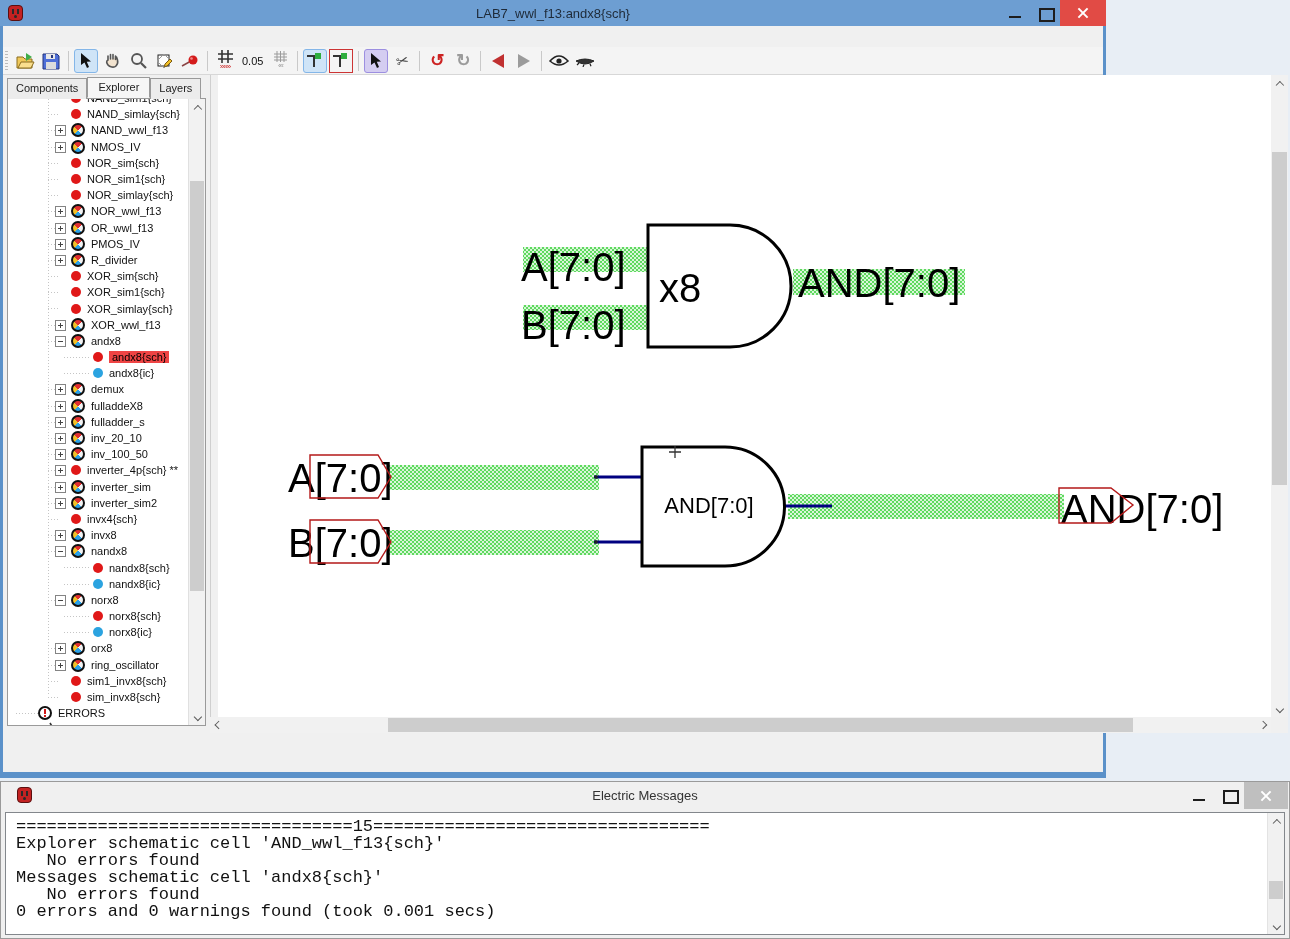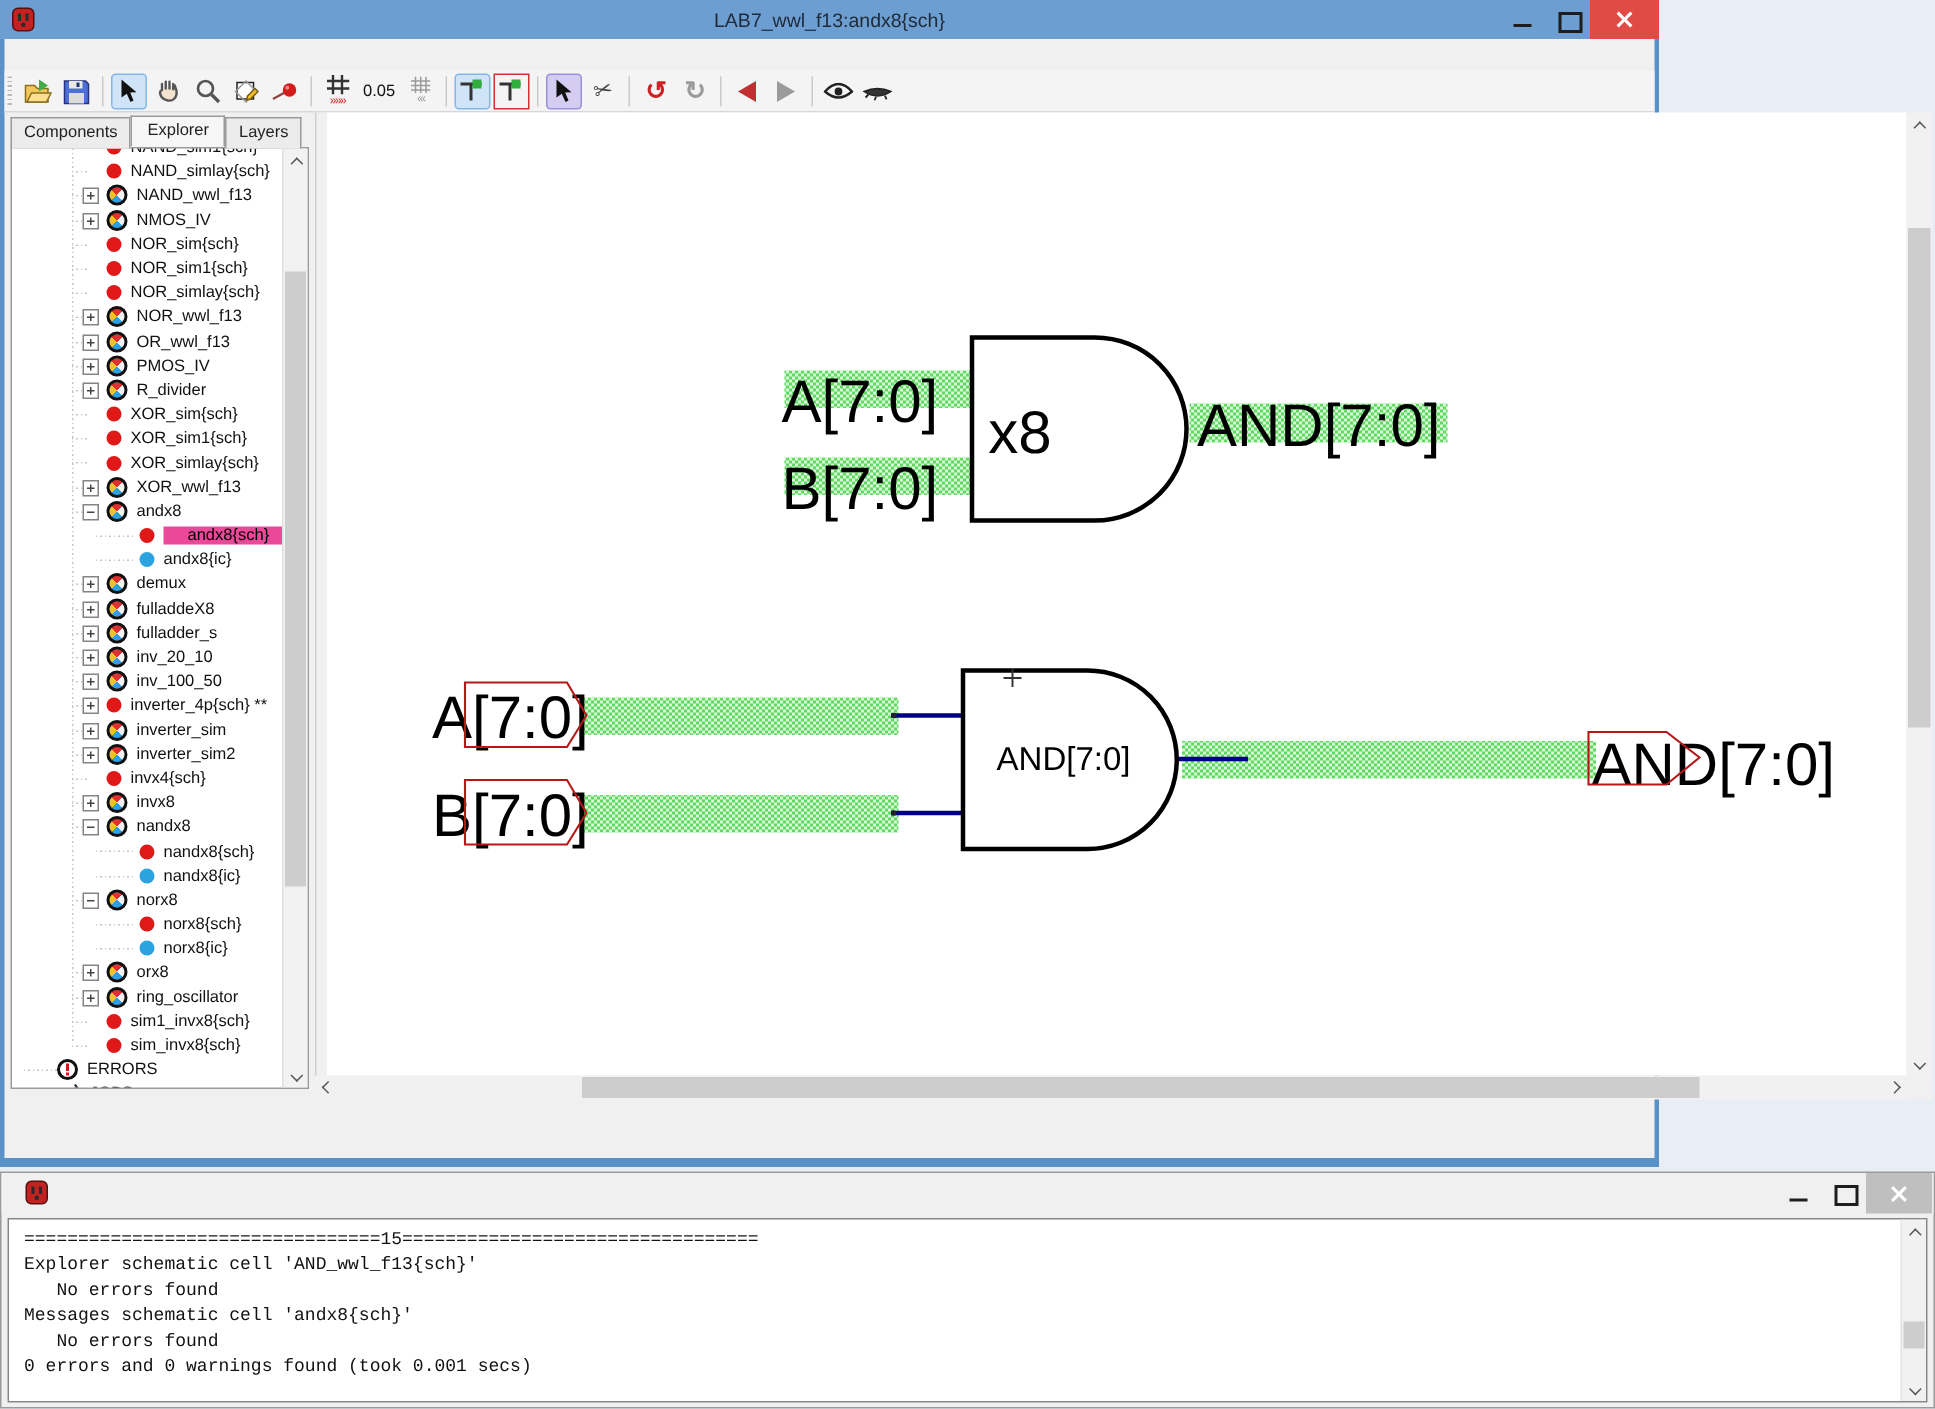--- a/index.html
+++ b/index.html
@@ -83,7 +83,7 @@
   .ico-error::after  { content:""; position:absolute; left:4px; bottom:1px; width:2px; height:2px; background:#d01818; }
   .ico-jobs { width:16px; height:14px; }
   .tlabel { margin-left:6px; white-space:nowrap; }
-  .trow.sel .tlabel { background:#ec4899; padding:0 16px; color:#000; }
+  .trow.sel .tlabel { background:#ef4444; padding:0 3px; color:#000; }
 
   
   .splitter { position:absolute; left:207px; top:75px; width:8px; bottom:46px; background:#f0f0f0; border-left:1px solid #cfcfcf; }

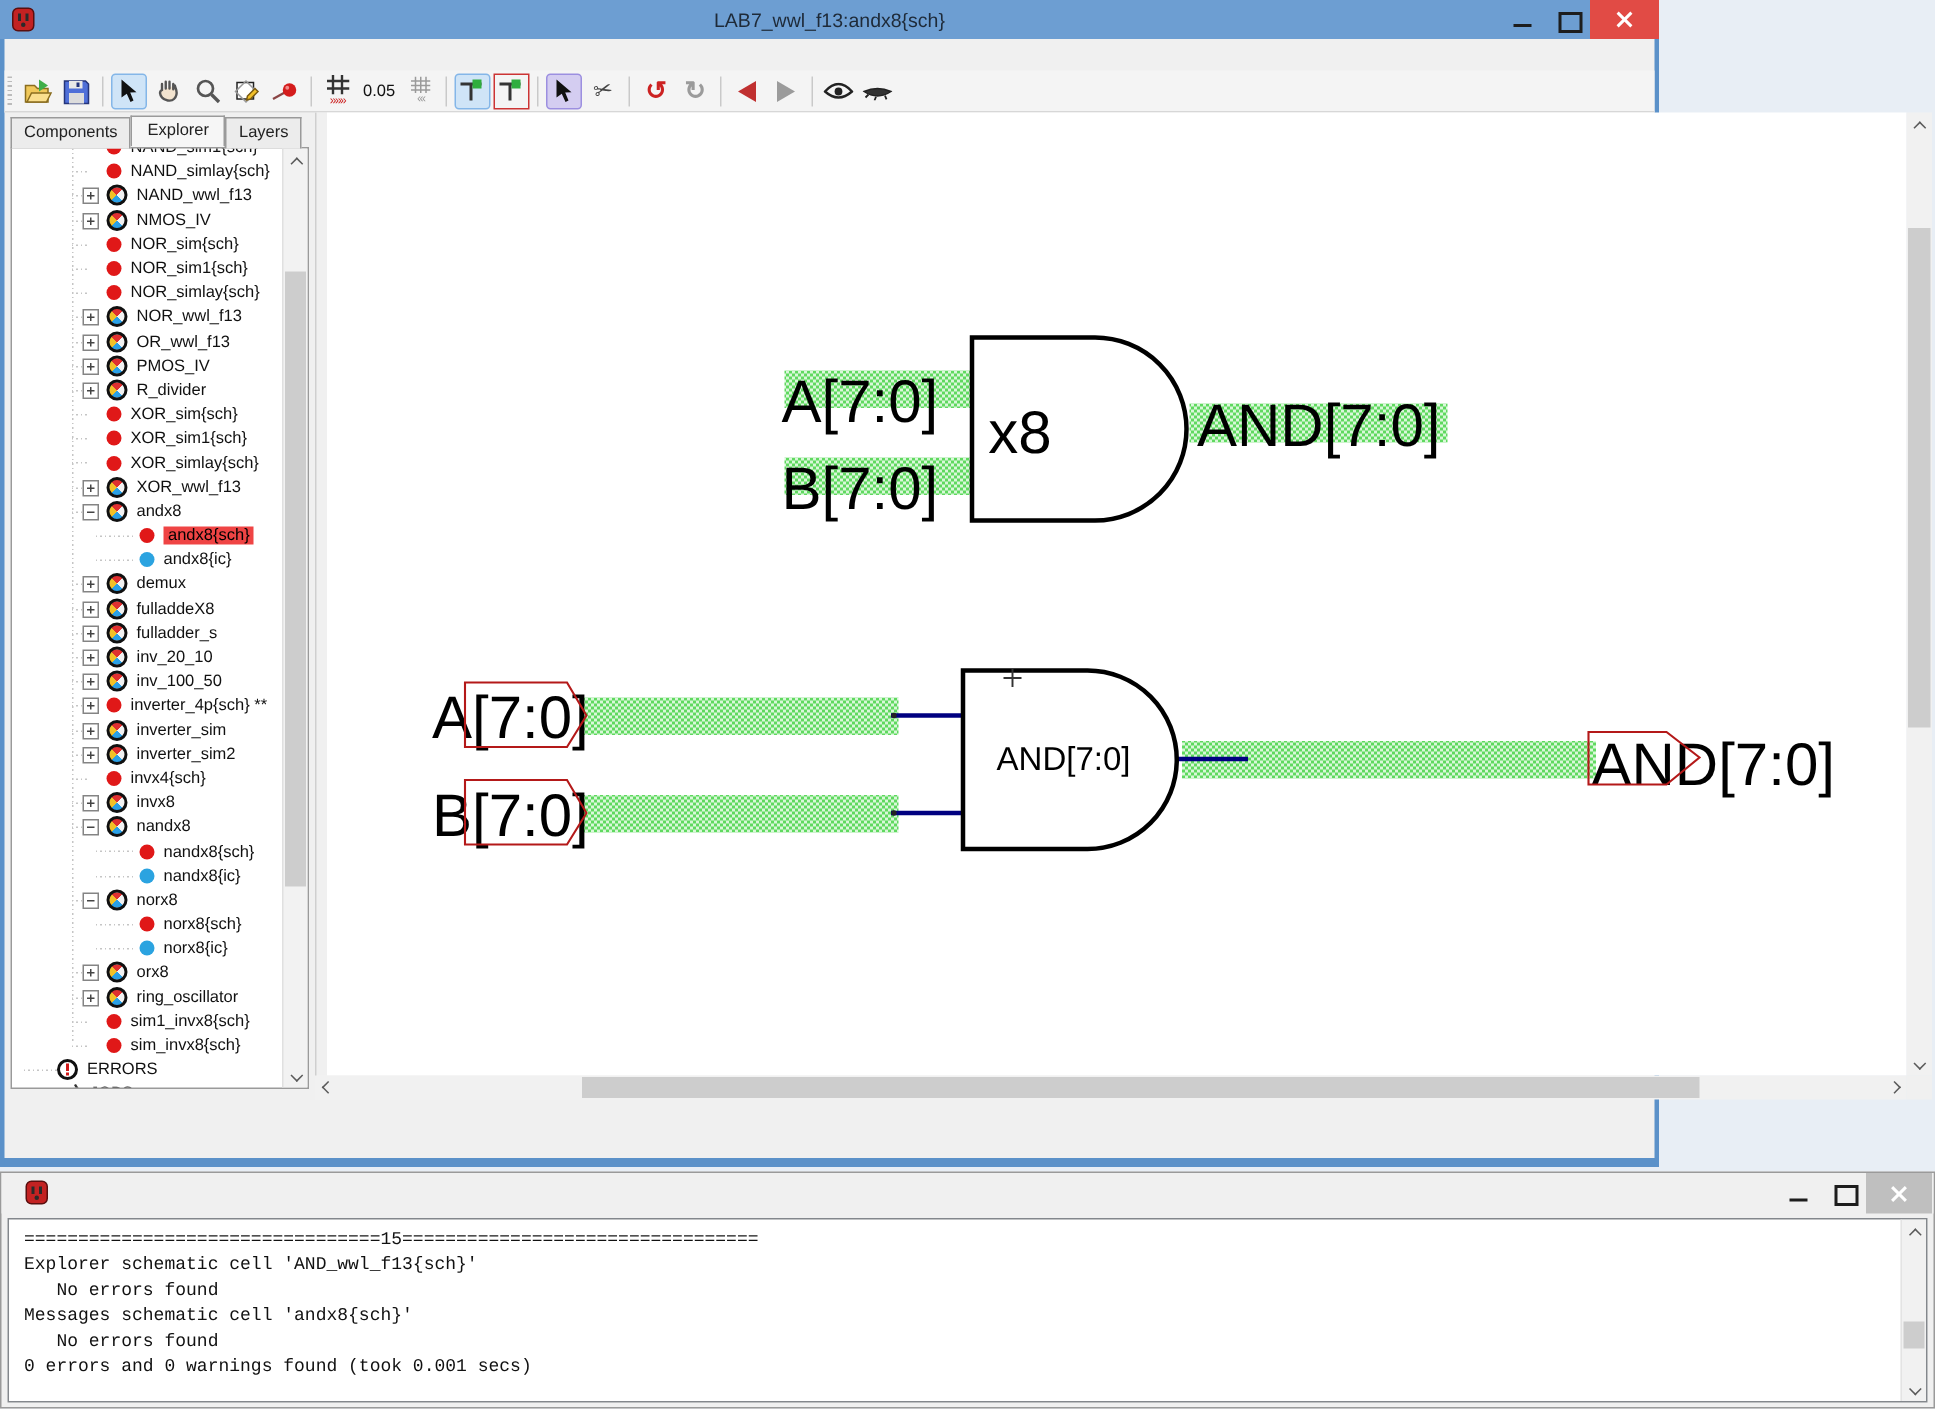--- a/index.html
+++ b/index.html
@@ -534,6 +534,7 @@
 <div class="msg-window">
   <div class="msg-titlebar">
     <div class="app-icon"></div>
+    <div class="title">Electric Messages</div>
     <div class="msg-controls">
       <div class="mc-btn wc-min"></div>
       <div class="mc-btn wc-max"></div>

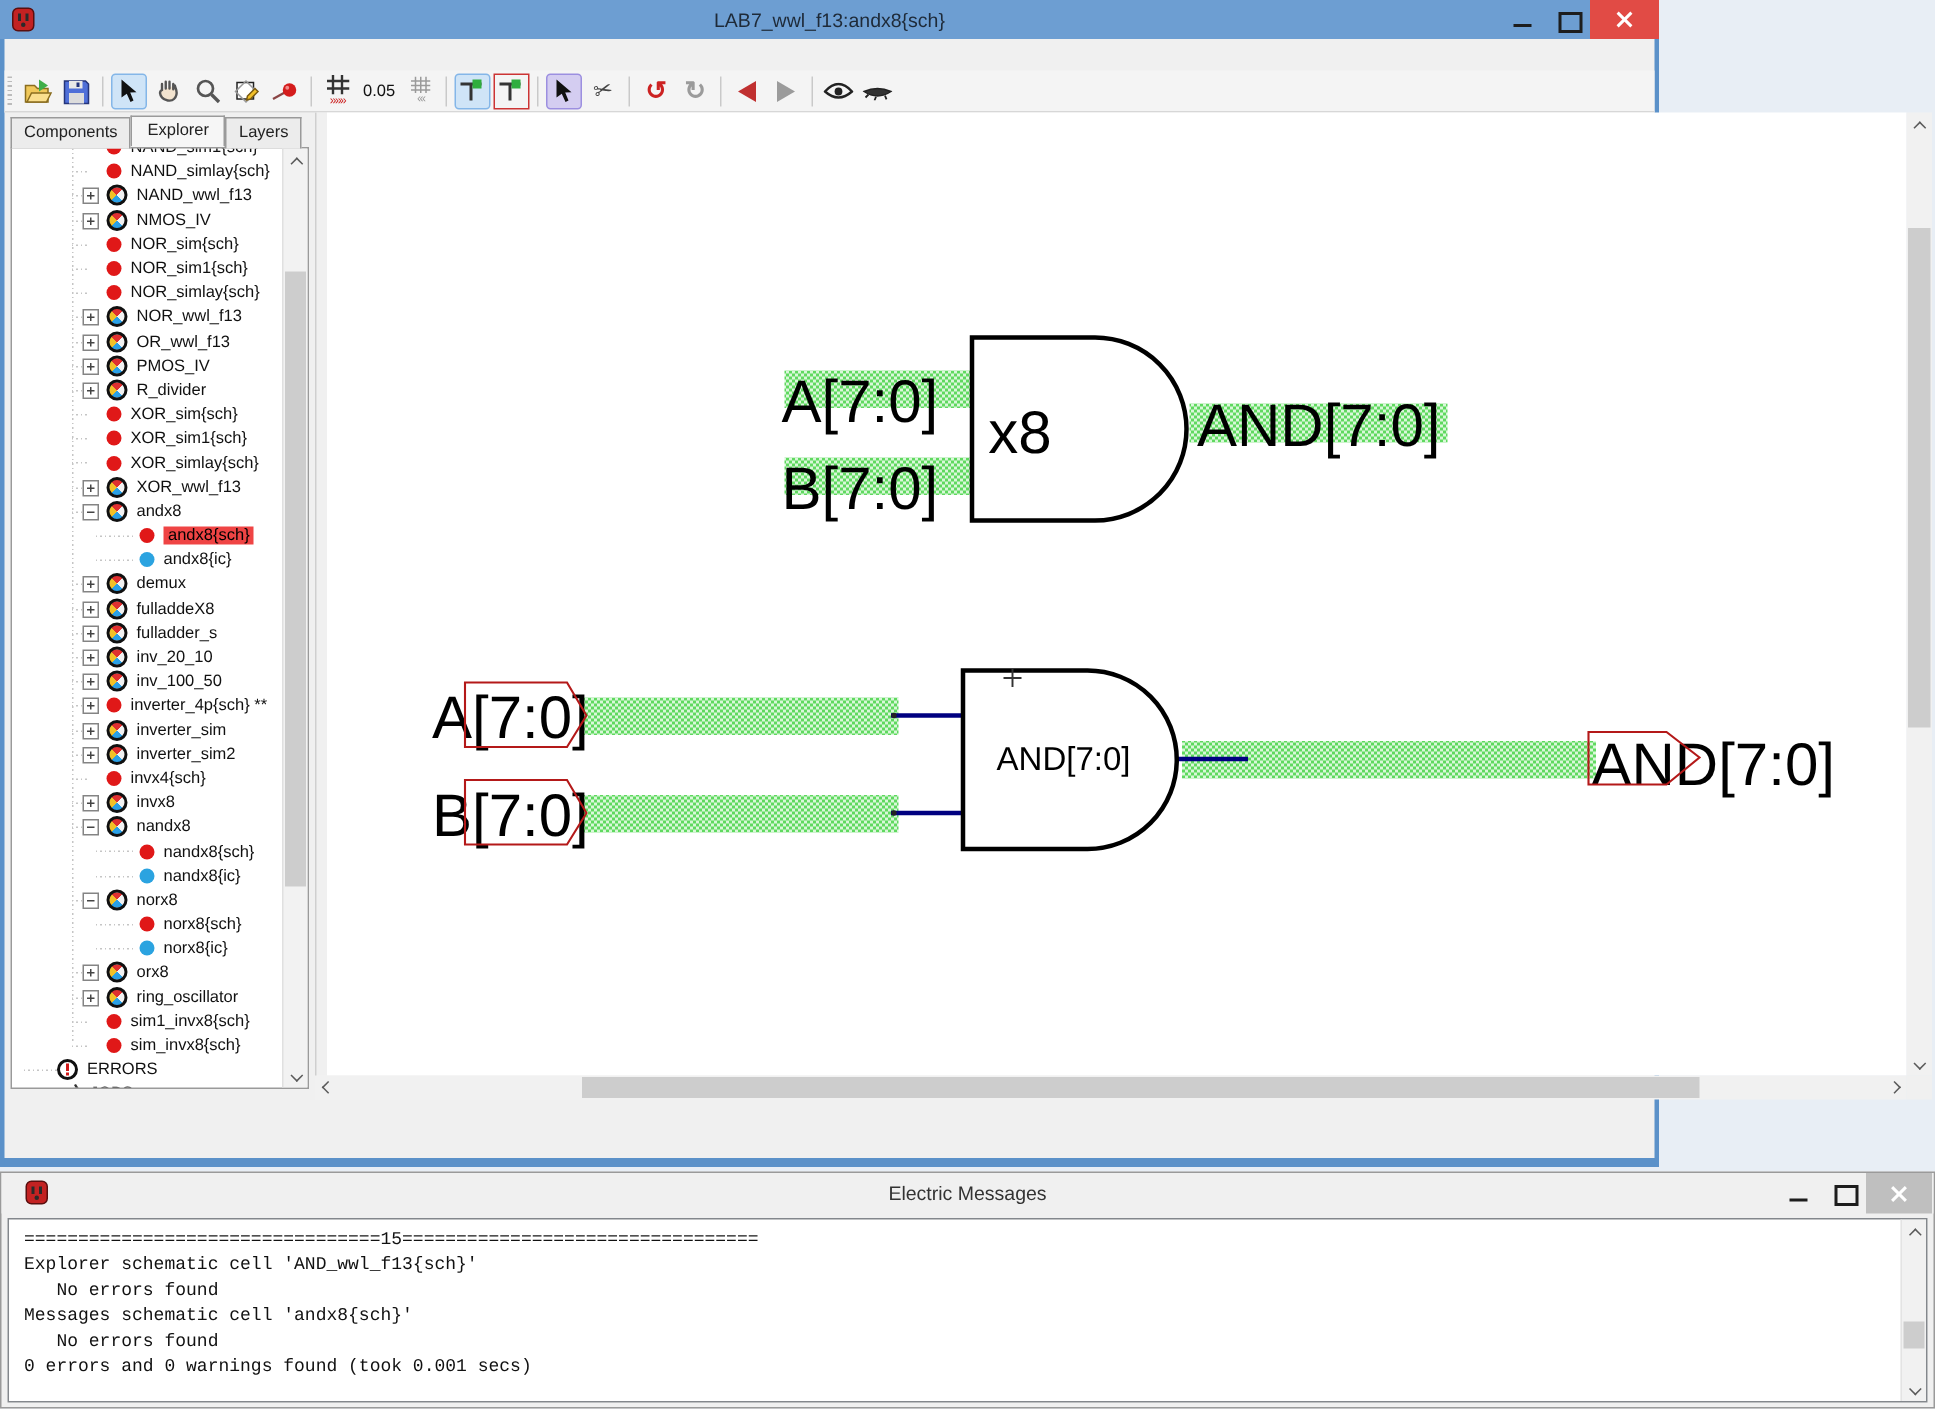--- a/index.html
+++ b/index.html
@@ -121,7 +121,7 @@
   .mc-btn { width:30px; height:27px; position:relative; }
   .mc-btn.close { width:44px; background:#bfbfbf; }
   .console { position:absolute; left:4px; right:4px; top:30px; bottom:3px; background:#fff;
-    border:1px solid #83878c; font-family:"Liberation Mono", monospace; font-size:12px;
+    border:1px solid #83878c; font-family:"Liberation Mono", monospace; font-size:17px;
     color:#111; overflow:hidden; }
   .console-lines { position:absolute; left:10px; top:5px; right:24px; }
   .cline { white-space:pre; line-height:17px; }

